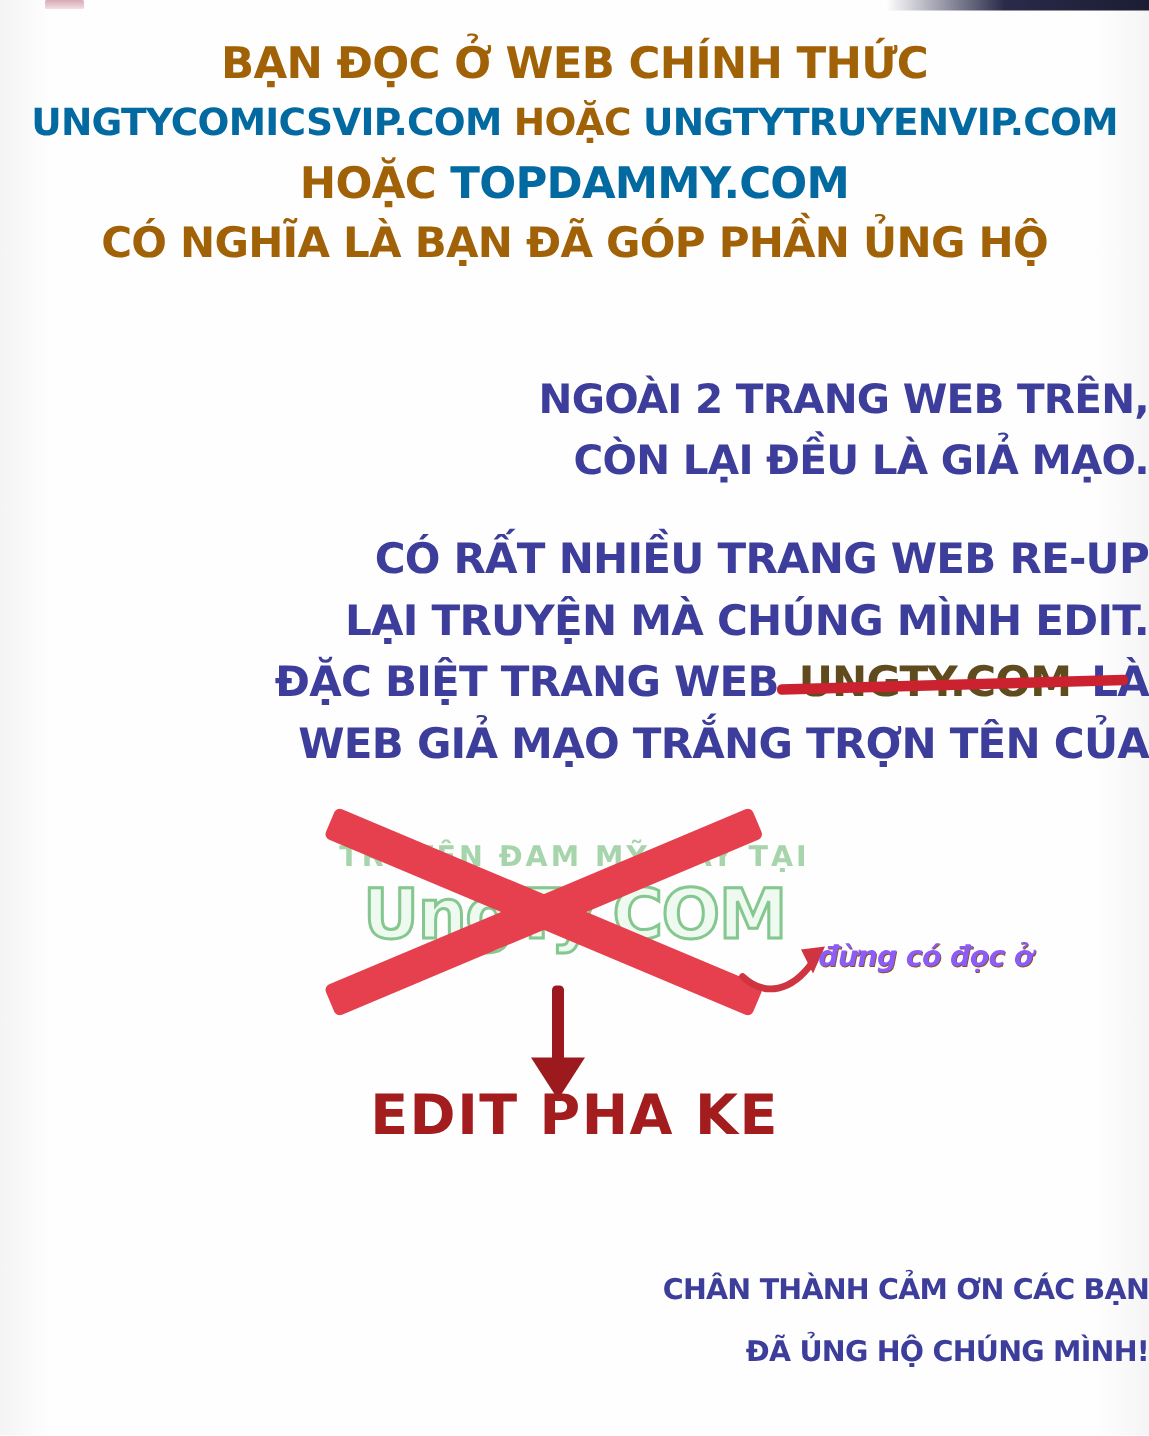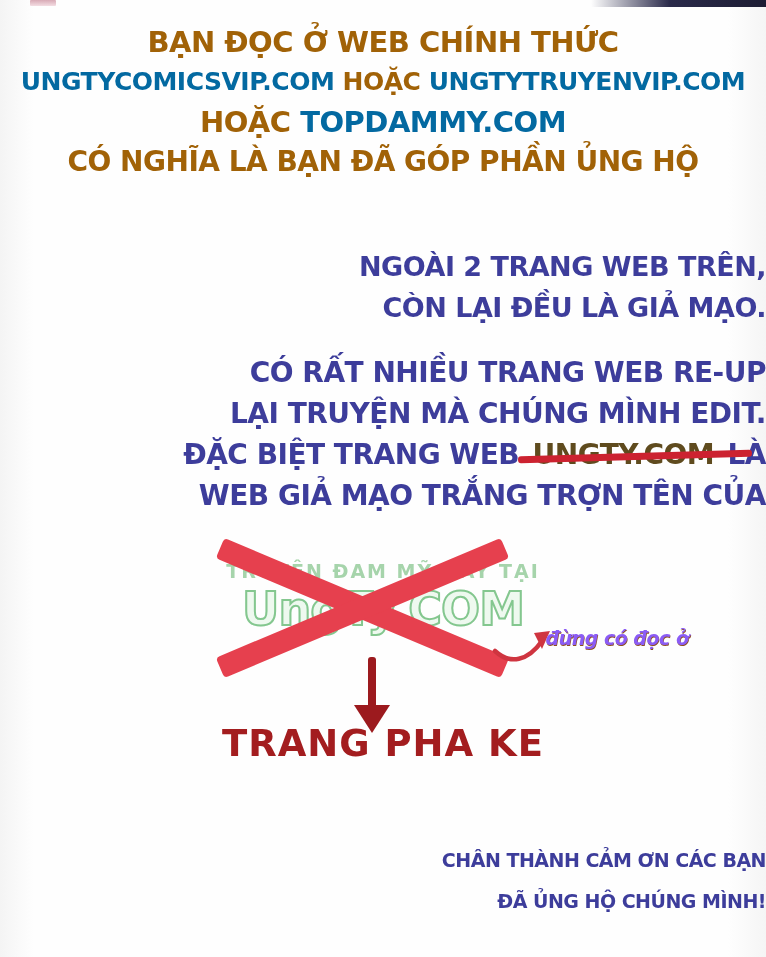--- a/index.html
+++ b/index.html
@@ -150,7 +150,7 @@
     <rect x="16" y="2" width="8" height="52" rx="3" fill="#9c1a1e"></rect>
     <polygon points="2,50 38,50 20,78" fill="#9c1a1e"></polygon>
   </svg>
-  <div class="abs caption">TRANG PHA KE</div>
+  <div class="abs caption">EDIT PHA KE</div>
 
   <div class="abs thanks indigo">
     <div>CHÂN THÀNH CẢM ƠN CÁC BẠN</div>

